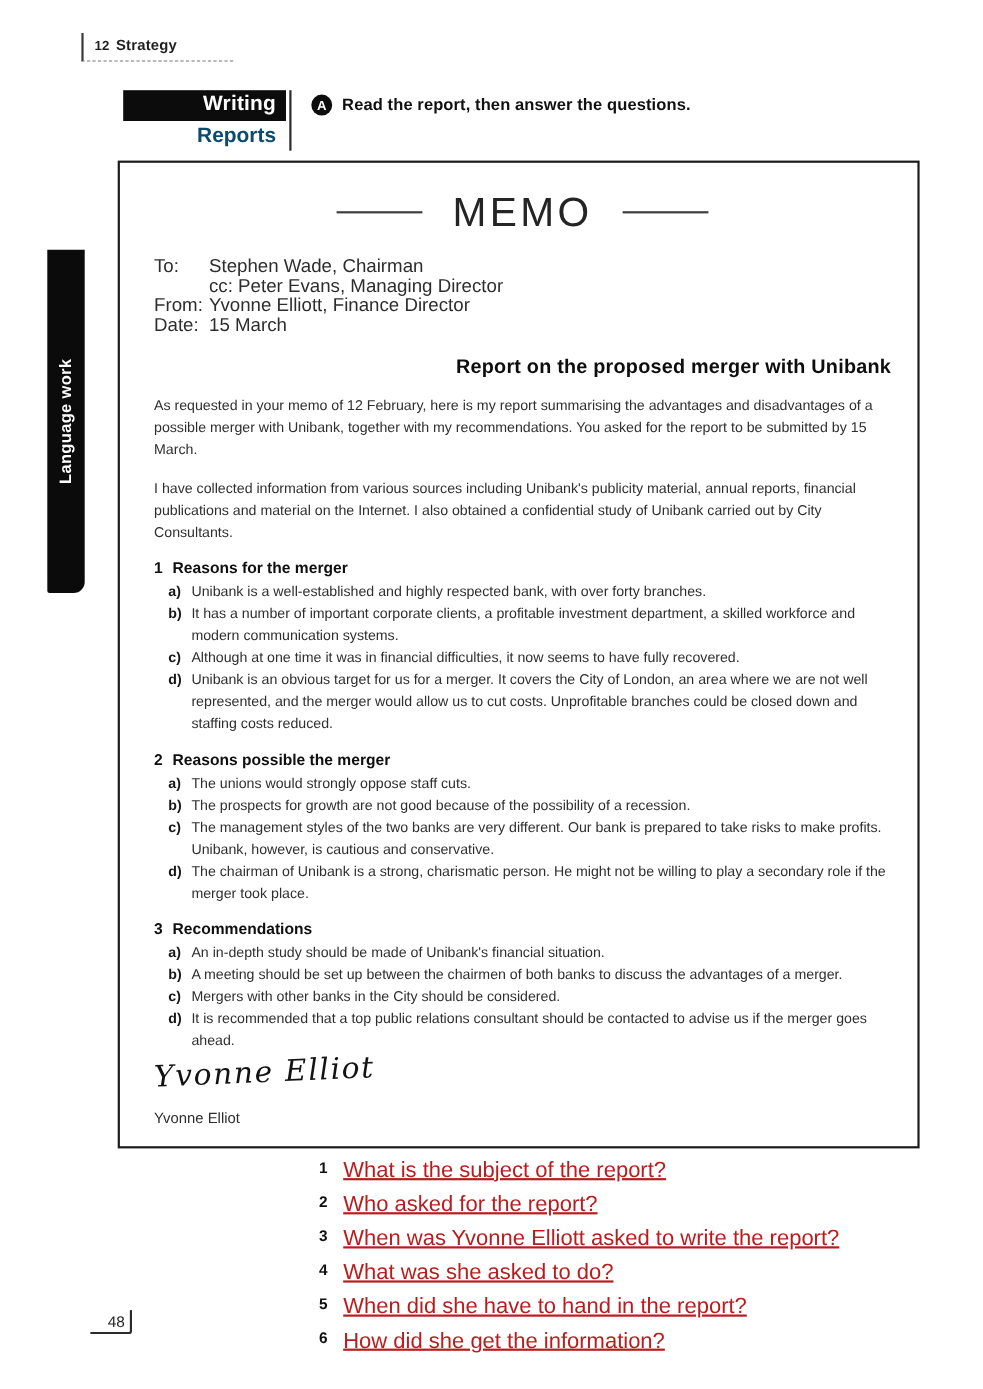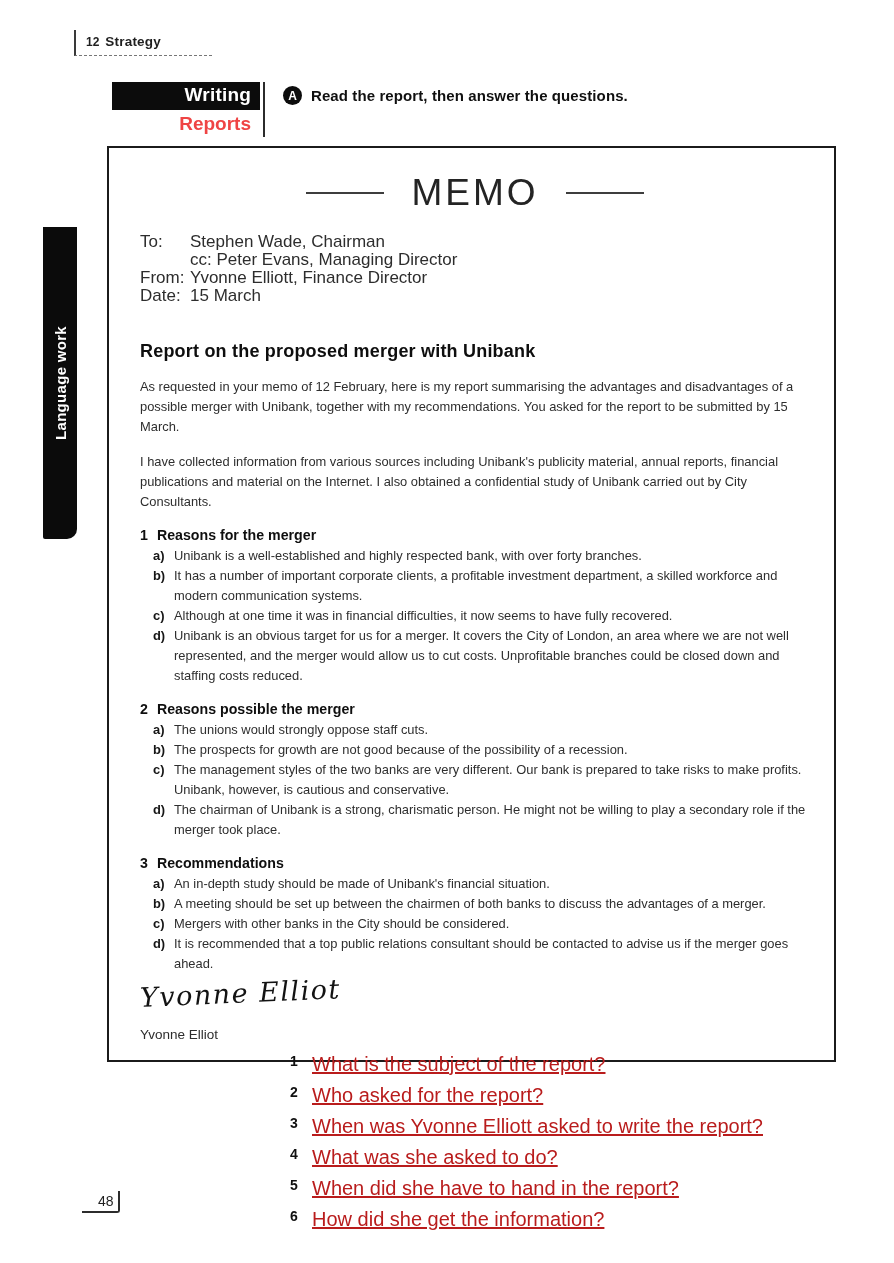--- a/index.html
+++ b/index.html
@@ -22,7 +22,7 @@
     border-right:2px solid #2b2b2b; padding-right:3px; }
   .unit-box { background:#0c0c0c; color:#ffffff; font-size:19px; font-weight:bold;
     text-align:right; padding:2px 9px 4px; letter-spacing:0.2px; }
-  .unit-sub { color:#ef4444; font-size:19px; font-weight:bold; text-align:right;
+  .unit-sub { color:#0c4a6e; font-size:19px; font-weight:bold; text-align:right;
     padding:3px 9px 2px; }
 
   

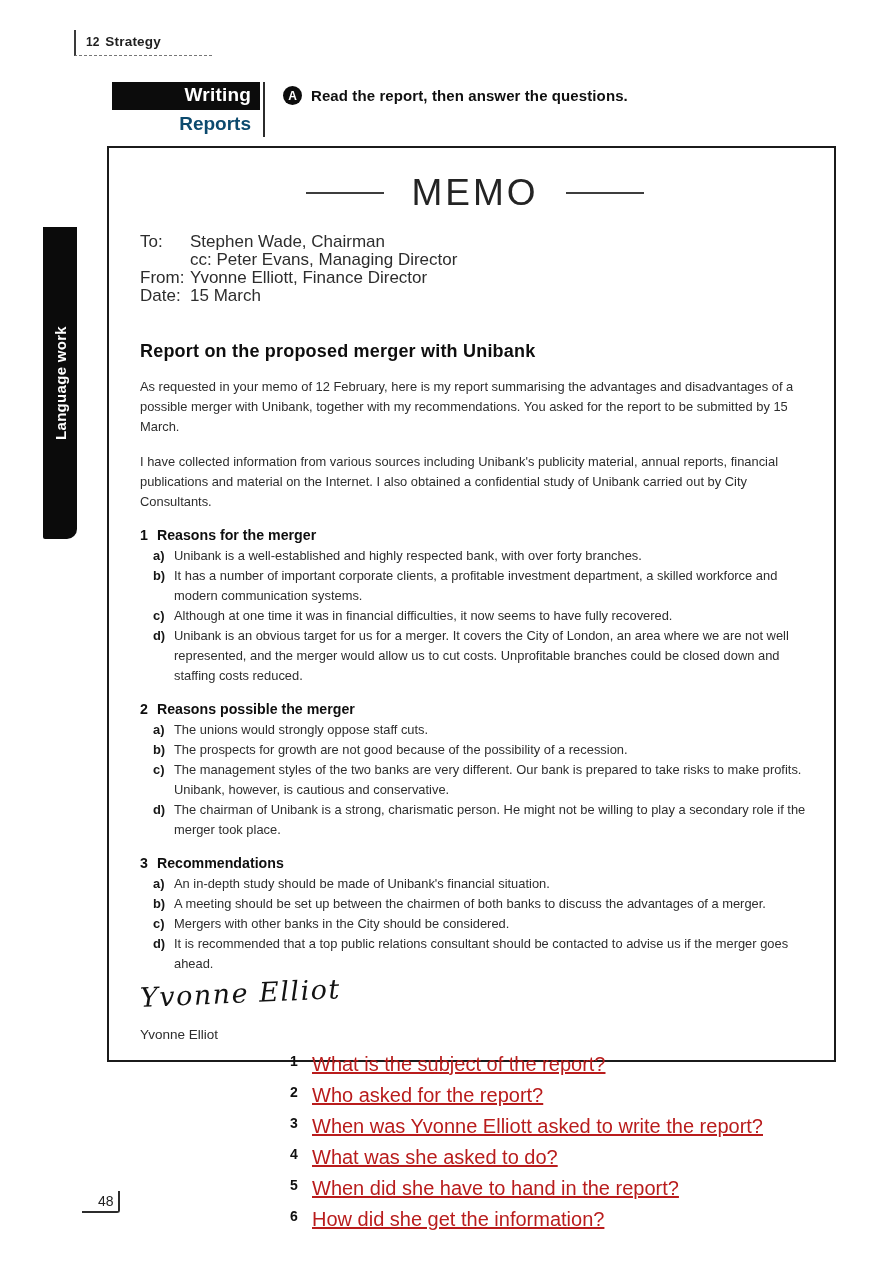--- a/index.html
+++ b/index.html
@@ -51,8 +51,8 @@
   .flabel { width:50px; flex-shrink:0; }
   .fvalue { flex:1; }
 
-  .rtitle { text-align:left; font-weight:bold; font-size:18px; color:#0e0e0e;
-    margin-top:36px; letter-spacing:0.2px; }
+  .rtitle { text-align:right; font-weight:bold; font-size:18px; color:#0e0e0e;
+    margin-top:18px; letter-spacing:0.2px; }
 
   .para { margin-top:15px; font-size:12.9px; line-height:20px; color:#2e2e2e; }
 

